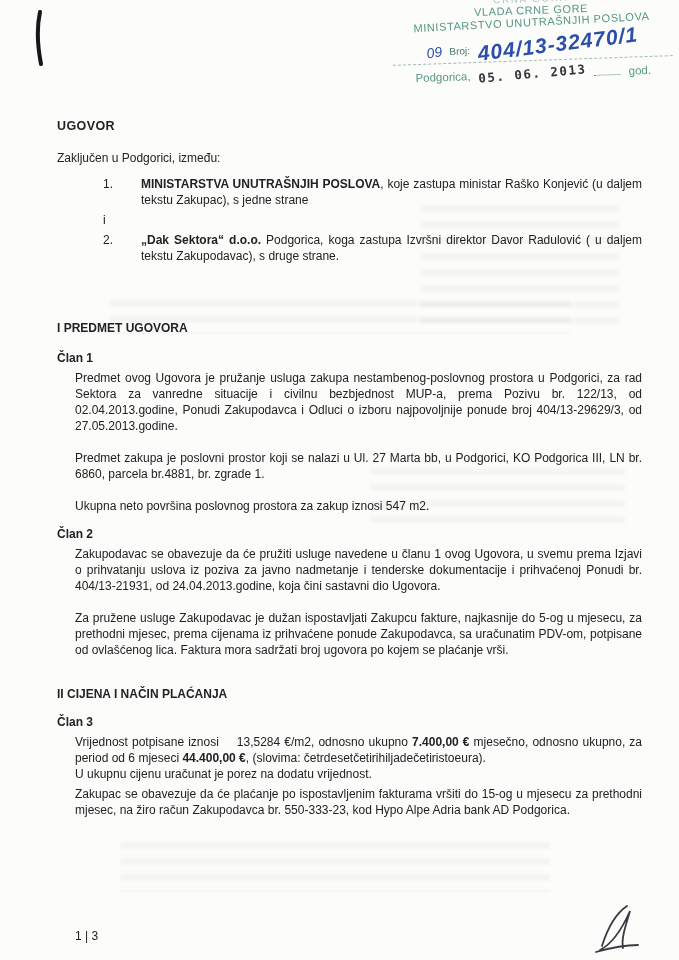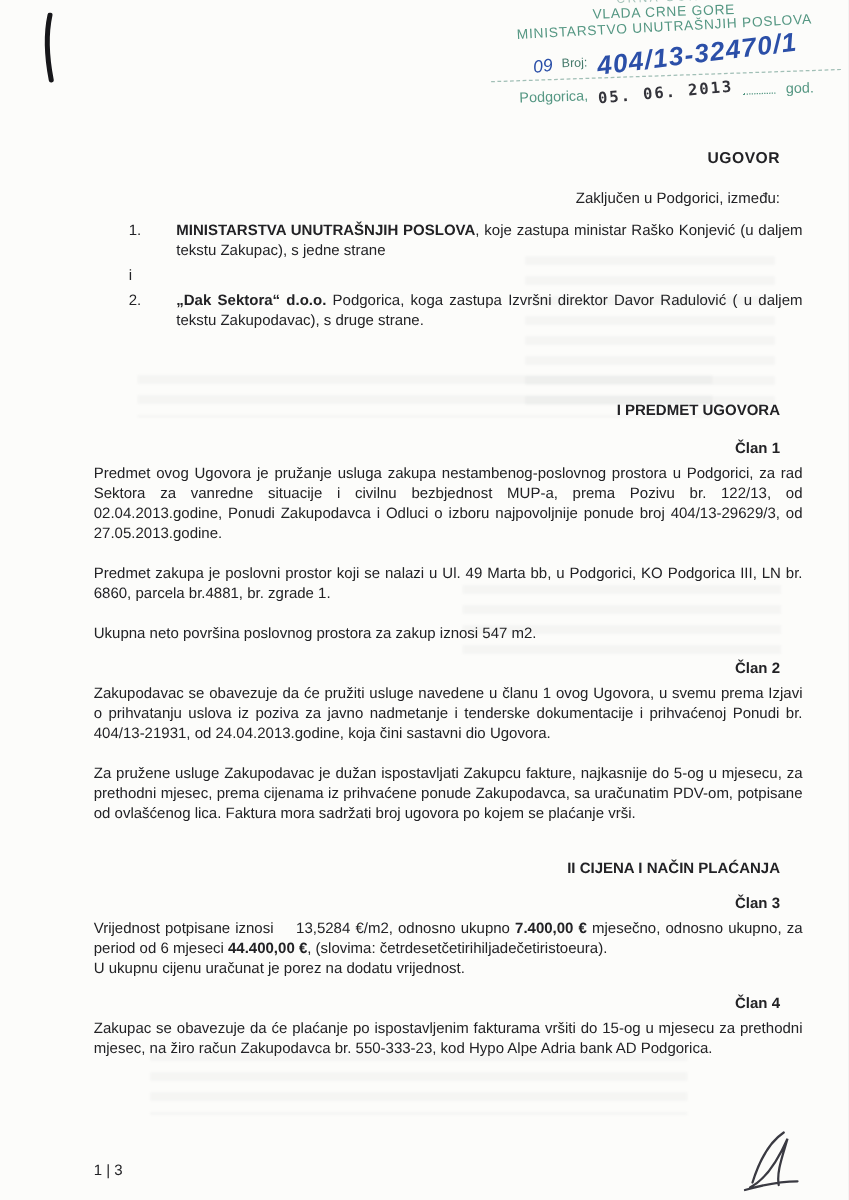--- a/index.html
+++ b/index.html
@@ -15,7 +15,7 @@
     background:repeating-linear-gradient(180deg,rgba(110,115,120,.085) 0 7px,transparent 7px 16px);
   }
   .content{position:absolute;left:75px;right:37px;top:0;font-size:12px;line-height:16px;}
-  .centered{text-align:right;transform:translateX(-18px);}
+  .centered{text-align:left;transform:translateX(-18px);}
   .bold{font-weight:bold;}
   .title1{margin-top:118px;font-size:12.5px;letter-spacing:.4px;}
   .title2{margin-top:2px;font-size:12.5px;letter-spacing:.4px;}

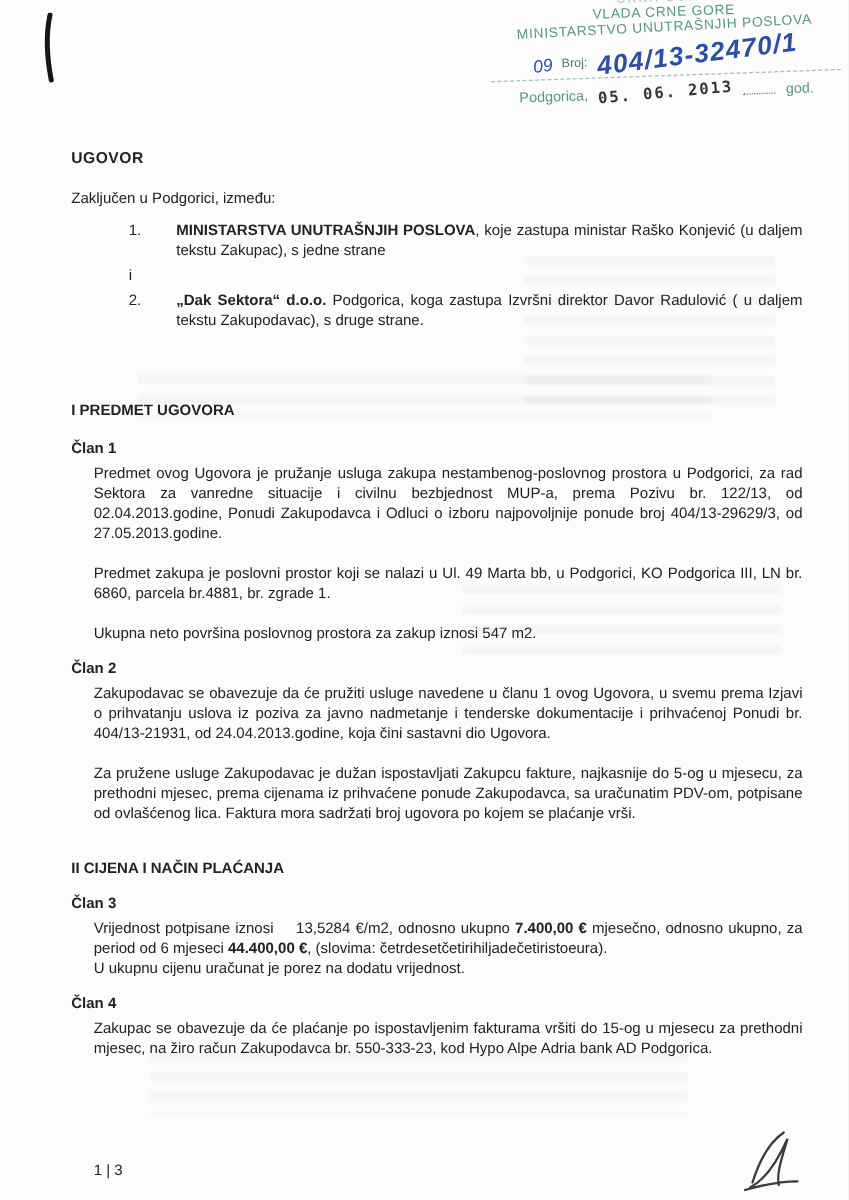--- a/index.html
+++ b/index.html
@@ -106,7 +106,7 @@
 
     <div class="centered bold clan-head-first">Član 1</div>
     <p class="para after-head">Predmet ovog Ugovora je pružanje usluga zakupa nestambenog-poslovnog prostora u Podgorici, za rad Sektora za vanredne situacije i civilnu bezbjednost MUP-a, prema Pozivu br. 122/13, od 02.04.2013.godine, Ponudi Zakupodavca i Odluci o izboru najpovoljnije ponude broj 404/13-29629/3, od 27.05.2013.godine.</p>
-    <p class="para">Predmet zakupa je poslovni prostor koji se nalazi u Ul. 49 Marta bb, u Podgorici, KO Podgorica III, LN br. 6860, parcela br.4881,  br. zgrade 1.</p>
+    <p class="para">Predmet zakupa je poslovni prostor koji se nalazi u Ul. 27 Marta bb, u Podgorici, KO Podgorica III, LN br. 6860, parcela br.4881,  br. zgrade 1.</p>
     <p class="para">Ukupna neto površina poslovnog prostora za zakup iznosi 547 m2.</p>
 
     <div class="centered bold clan-head">Član 2</div>

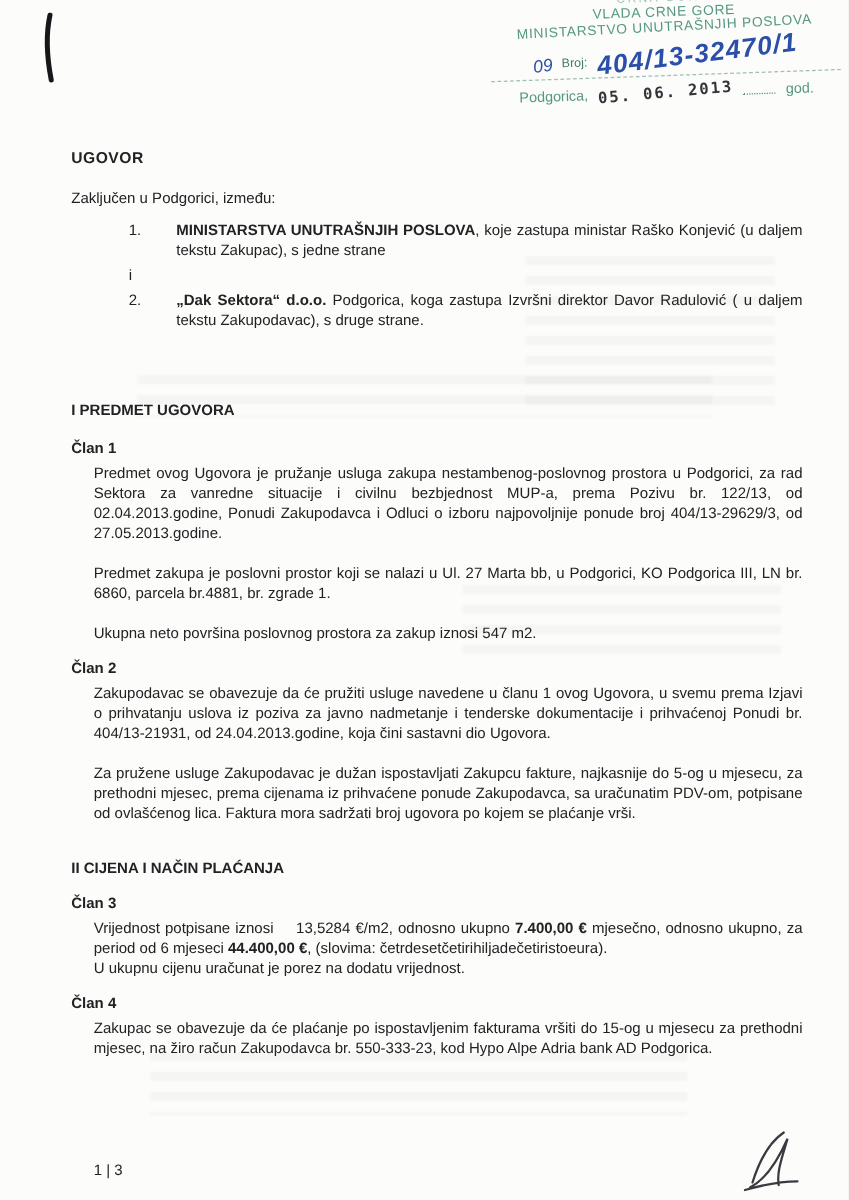--- a/index.html
+++ b/index.html
@@ -119,7 +119,6 @@
     <p class="para after-head"><span>Vrijednost potpisane iznosi</span><span class="inline-gap"></span><span>13,5284 €/m2, odnosno ukupno </span><strong>7.400,00 €</strong><span> mjesečno, odnosno ukupno, za period od 6 mjeseci </span><strong>44.400,00 €</strong><span>, (slovima: četrdesetčetirihiljadečetiristoeura).</span></p>
     <div class="line2">U ukupnu cijenu uračunat je porez na dodatu vrijednost.</div>
 
-    <div class="centered bold clan-head">Član 4</div>
     <p class="para after-head">Zakupac se obavezuje da će plaćanje po ispostavljenim fakturama vršiti do 15-og u mjesecu za prethodni mjesec, na žiro račun Zakupodavca br. 550-333-23, kod Hypo Alpe Adria bank AD Podgorica.</p>
 
   </div>

